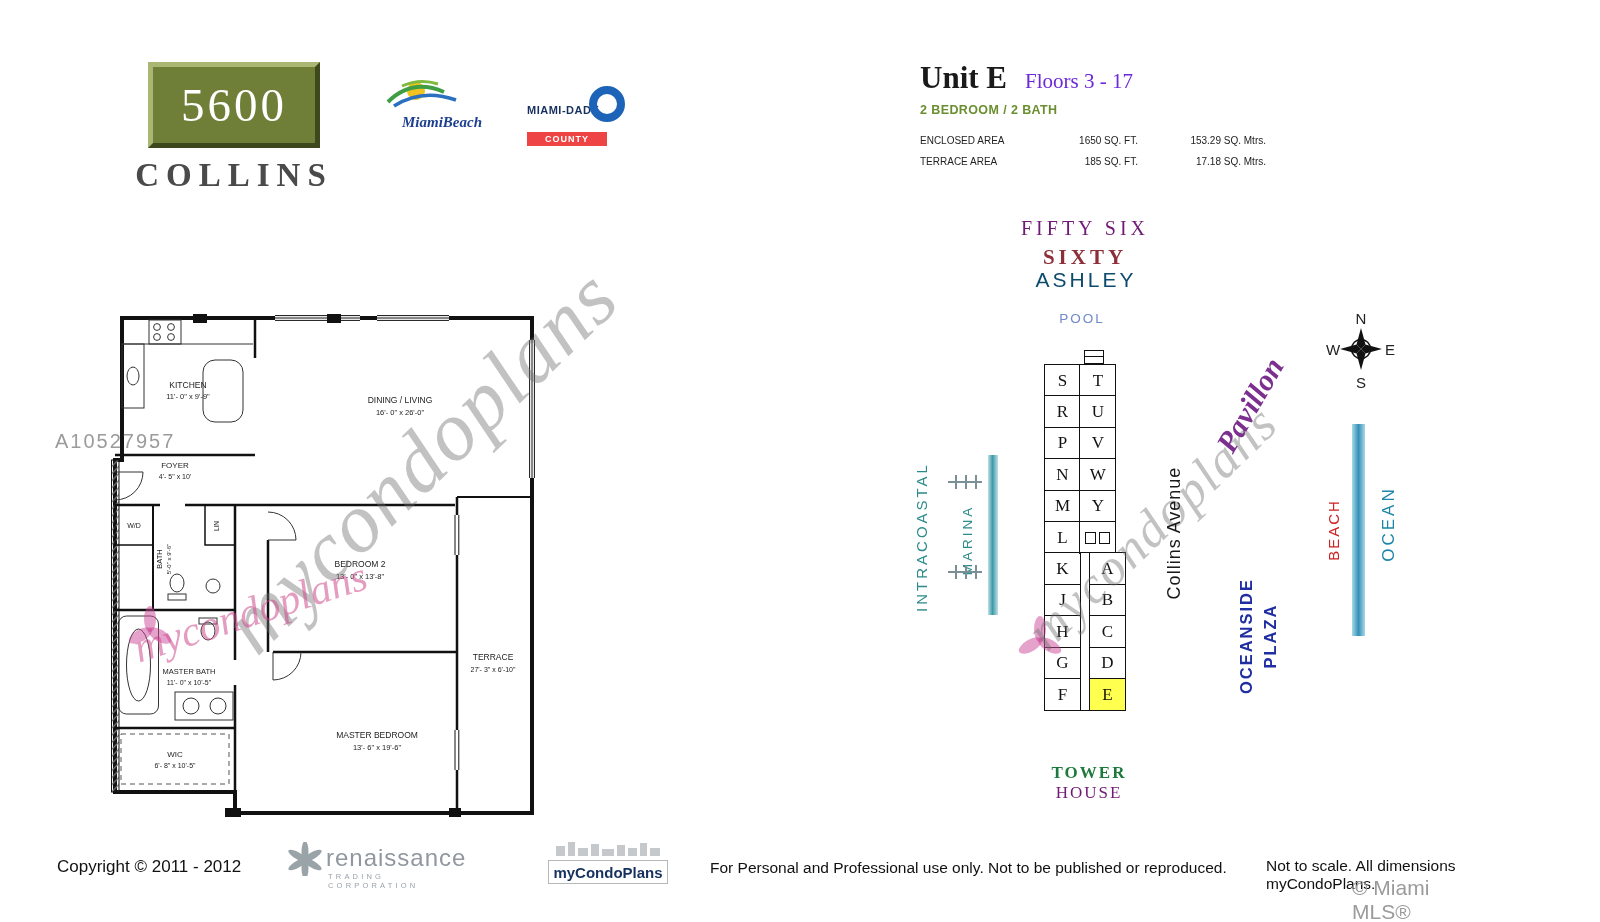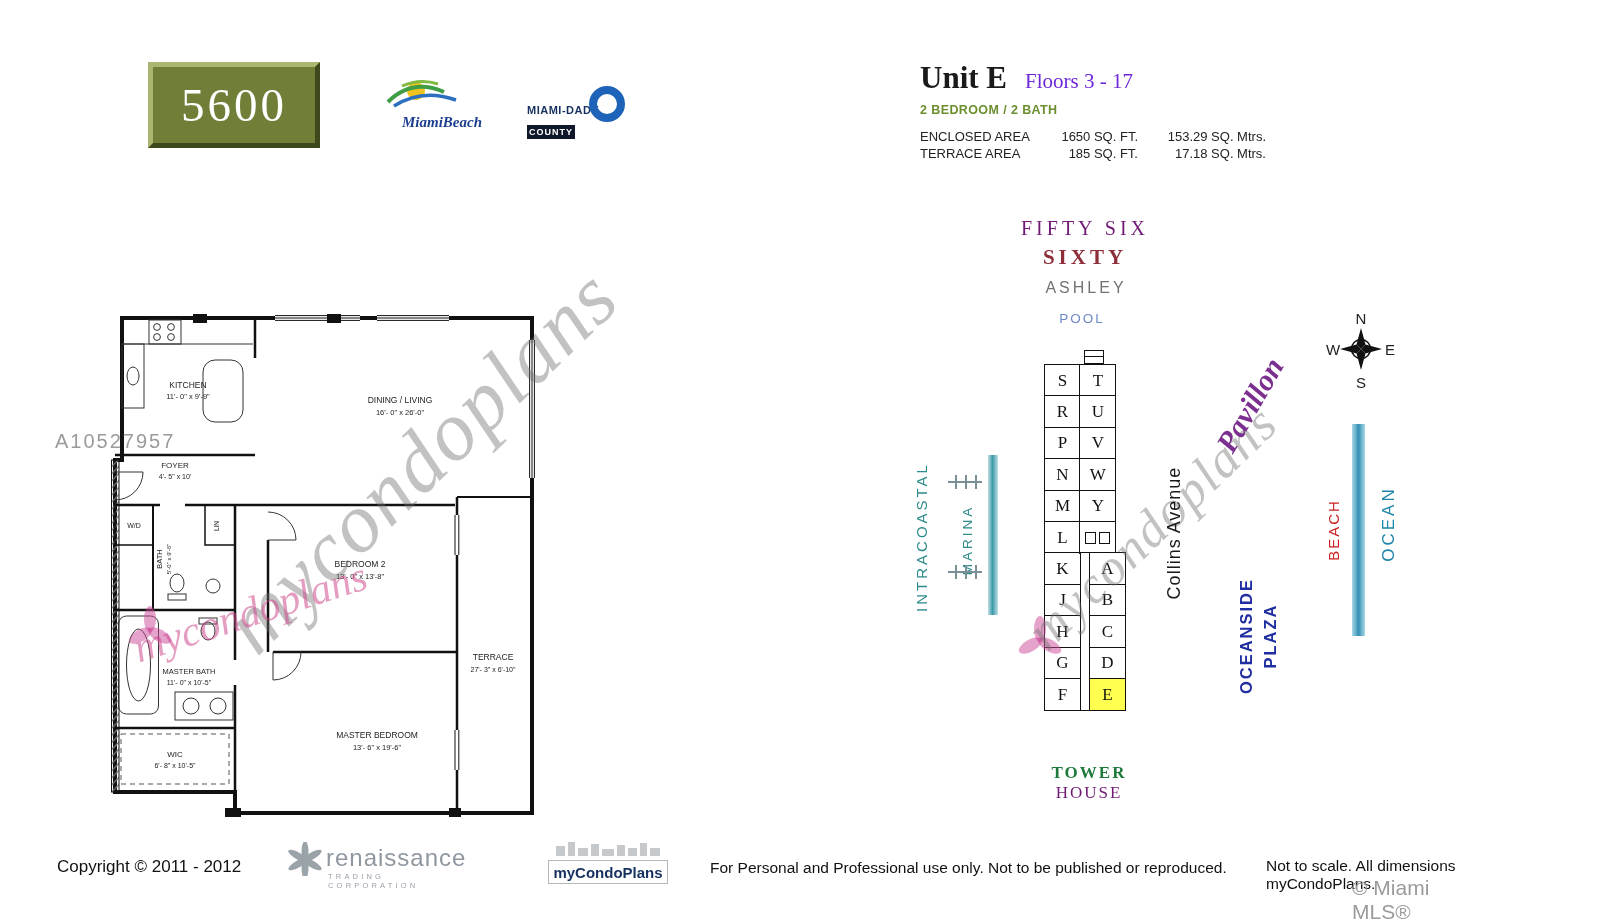--- a/index.html
+++ b/index.html
@@ -65,7 +65,7 @@
   <div class="abs" style="left:527px;top:84px;width:110px;height:56px">
     <div class="abs" style="left:62px;top:2px;width:36px;height:36px;border:8px solid #1d64b8;border-radius:50%"></div>
     <div style="font-size:11px;font-weight:bold;color:#16315f;letter-spacing:.5px;margin-top:20px">MIAMI-DADE</div>
-    <div style="display:inline-block;background:#0f172a;color:#fff;font-size:9px;font-weight:bold;padding:2px 2px;margin-top:9px;letter-spacing:1px">COUNTY</div>
+    <div style="display:inline-block;background:#ef4444;color:#fff;font-size:9px;font-weight:bold;padding:2px 18px;margin-top:16px;letter-spacing:1px">COUNTY</div>
   </div>
 
   <div class="abs" style="left:920px;top:60px">

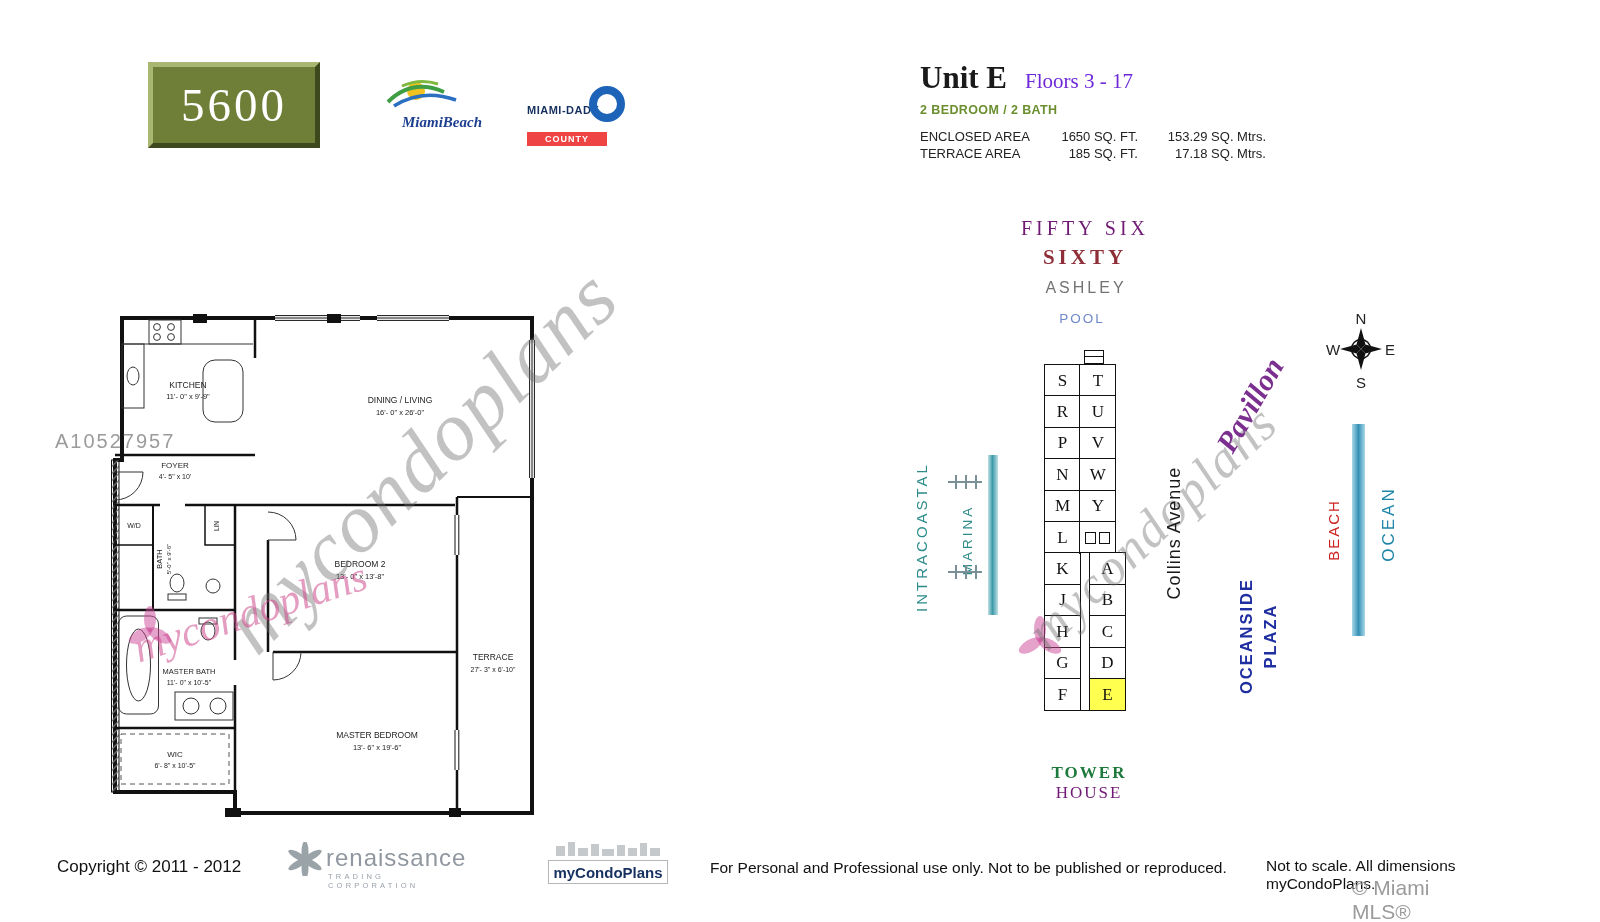--- a/index.html
+++ b/index.html
@@ -74,7 +74,7 @@
       <span class="serif" style="font-size:21px;color:#6d28d9">Floors 3 - 17</span>
     </div>
     <div style="margin-top:7px;font-size:12.5px;font-weight:bold;color:#6b8f2f;letter-spacing:.4px">2 BEDROOM / 2 BATH</div>
-    <div style="margin-top:12px;display:grid;grid-template-columns:118px 100px 128px;row-gap:2px;font-size:13px;color:#222">
+    <div style="margin-top:18px;display:grid;grid-template-columns:118px 100px 128px;row-gap:10px;font-size:10px;color:#222">
       <span>ENCLOSED AREA</span>
       <span style="text-align:right">1650 SQ. FT.</span>
       <span style="text-align:right">153.29 SQ. Mtrs.</span>

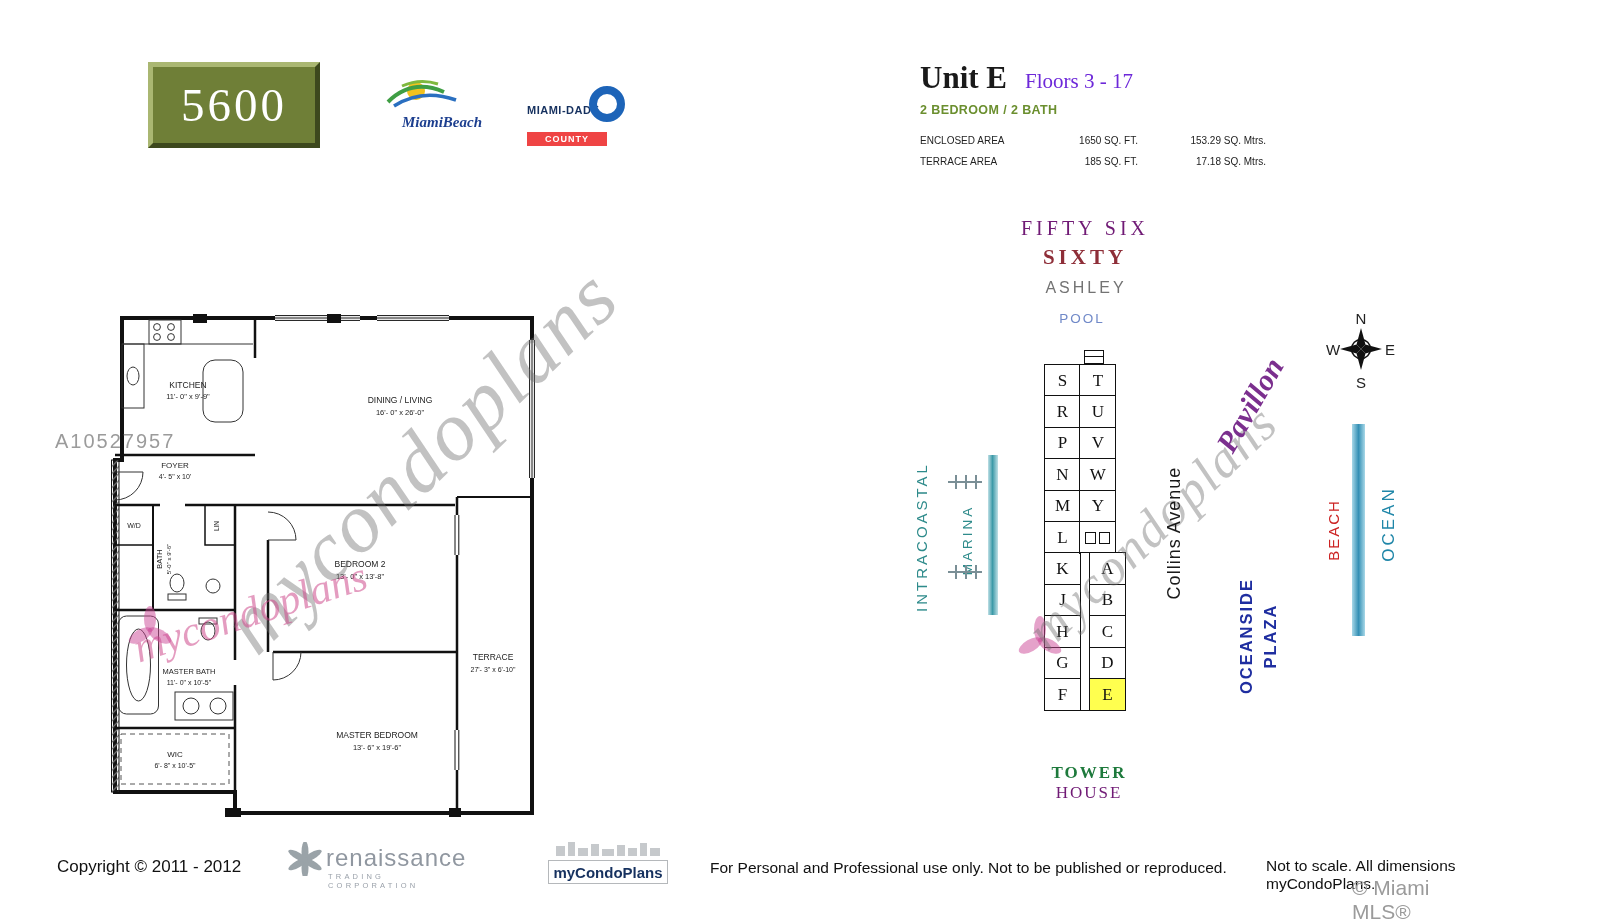--- a/index.html
+++ b/index.html
@@ -51,6 +51,7 @@
   <div class="abs brand-box">
     <span class="brand-number">5600</span>
   </div>
+  <div class="abs serif brand-name">COLLINS</div>
 
   <div class="abs" style="left:372px;top:76px;width:110px;height:54px">
     <svg width="110" height="34">

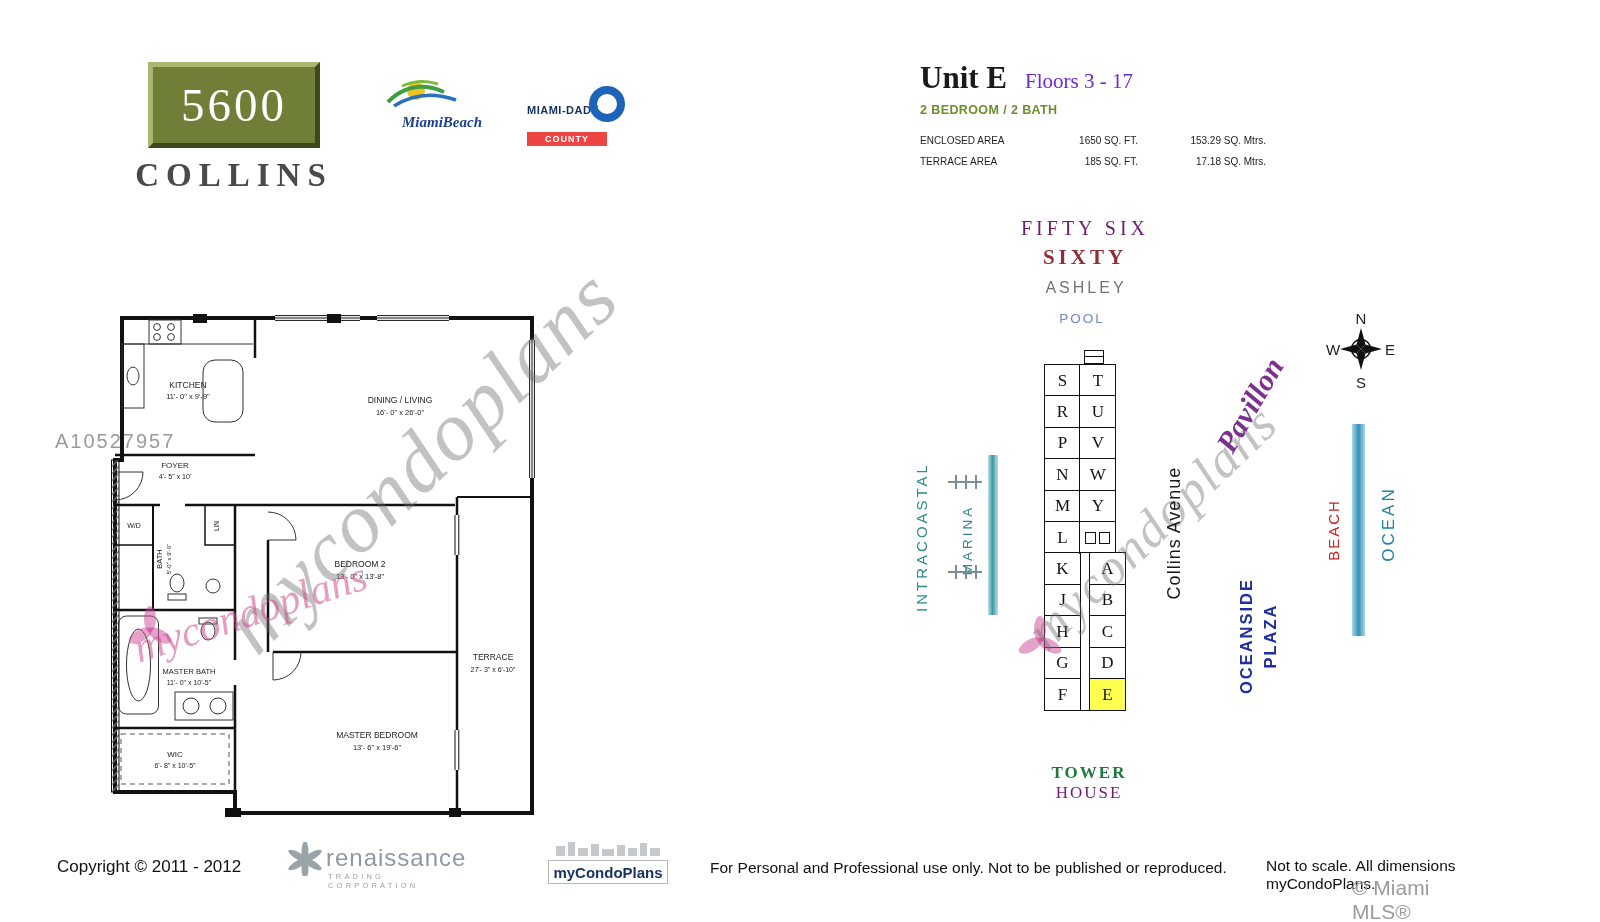--- a/index.html
+++ b/index.html
@@ -200,7 +200,7 @@
 
   <div class="c serif" style="left:1085px;top:228px;font-size:20px;font-weight:normal;letter-spacing:4px;color:#701a75">FIFTY SIX</div>
   <div class="c serif" style="left:1085px;top:257px;font-size:21px;font-weight:bold;letter-spacing:4px;color:#8e2e38">SIXTY</div>
-  <div class="c" style="left:1086px;top:288px;font-size:16px;letter-spacing:3px;color:#737373">ASHLEY</div>
+  <div class="c" style="left:1086px;top:280px;font-size:21px;letter-spacing:3px;color:#0c4a6e">ASHLEY</div>
   <div class="c" style="left:1082px;top:318px;font-size:13.5px;letter-spacing:2px;color:#7089c8">POOL</div>
 
   <div class="cv" style="left:921px;top:537px;font-size:15px;letter-spacing:3px;color:#2e8b8b">INTRACOASTAL</div>

